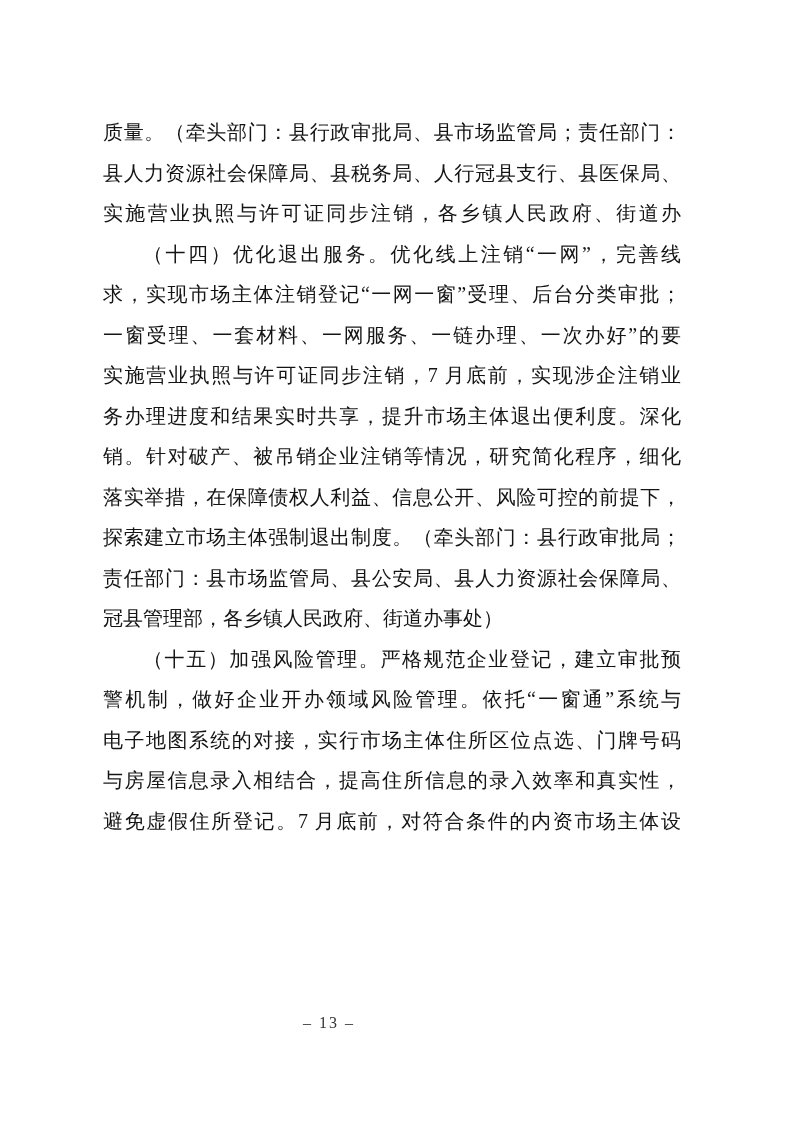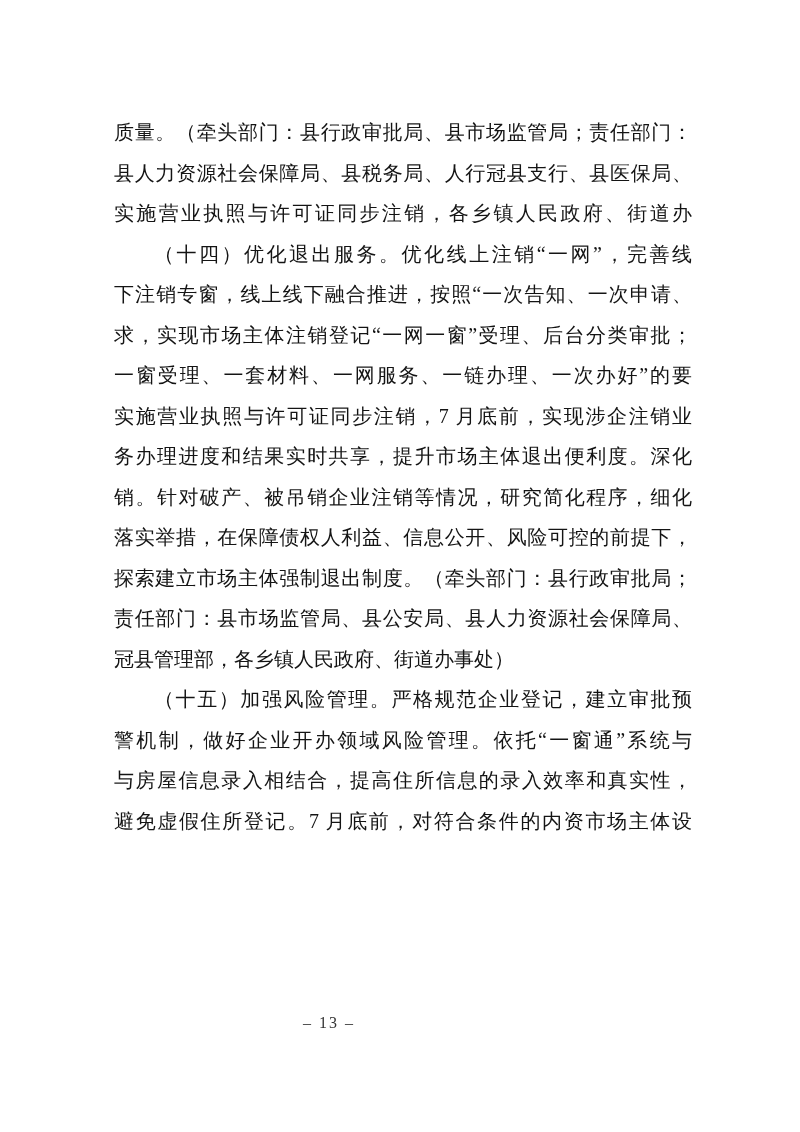--- a/index.html
+++ b/index.html
@@ -22,7 +22,7 @@
   }
   .textblock {
     position: absolute;
-    left: 114px;
+    left: 103px;
     top: 112px;
     width: 578px;
   }

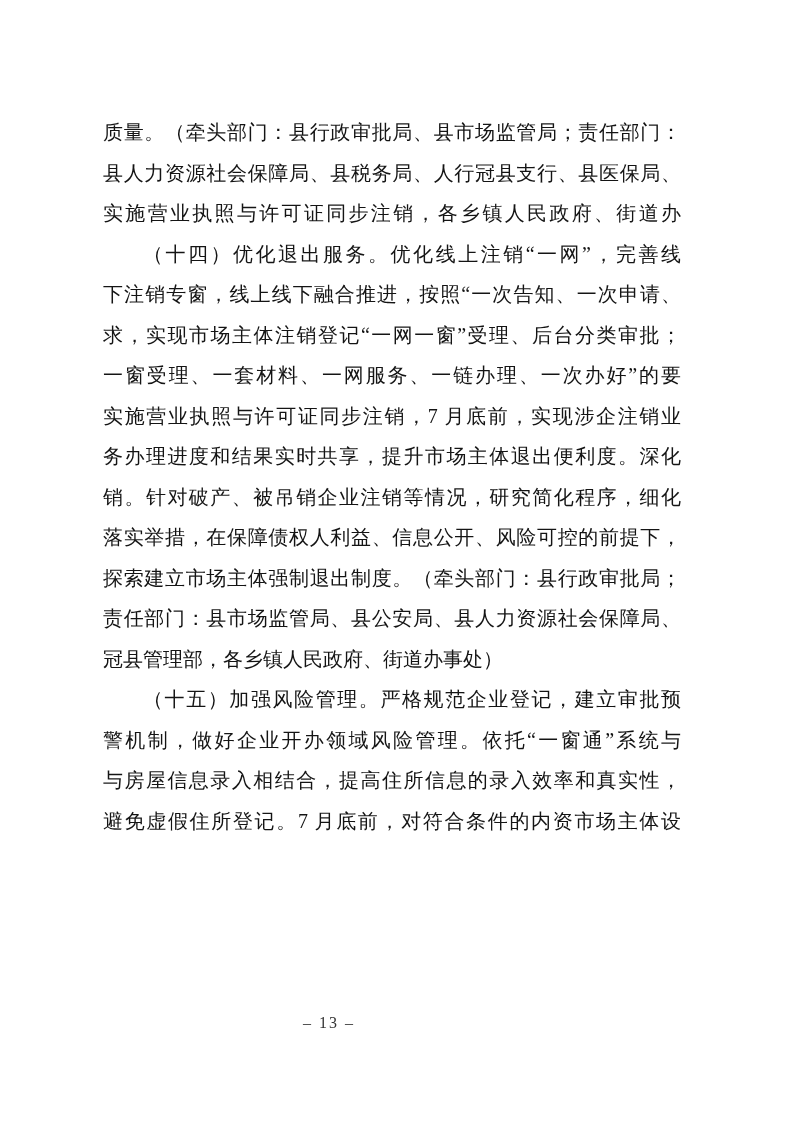--- a/index.html
+++ b/index.html
@@ -65,7 +65,6 @@
       <div class="line">县人力资源社会保障局、县税务局、人行冠县支行、县医保局、</div>
       <div class="line">实施营业执照与许可证同步注销，各乡镇人民政府、街道办</div>
       <div class="line indent">（十四）优化退出服务。优化线上注销“一网”，完善线</div>
-      <div class="line">下注销专窗，线上线下融合推进，按照“一次告知、一次申请、</div>
       <div class="line">求，实现市场主体注销登记“一网一窗”受理、后台分类审批；</div>
       <div class="line">一窗受理、一套材料、一网服务、一链办理、一次办好”的要</div>
       <div class="line">实施营业执照与许可证同步注销，7 月底前，实现涉企注销业</div>

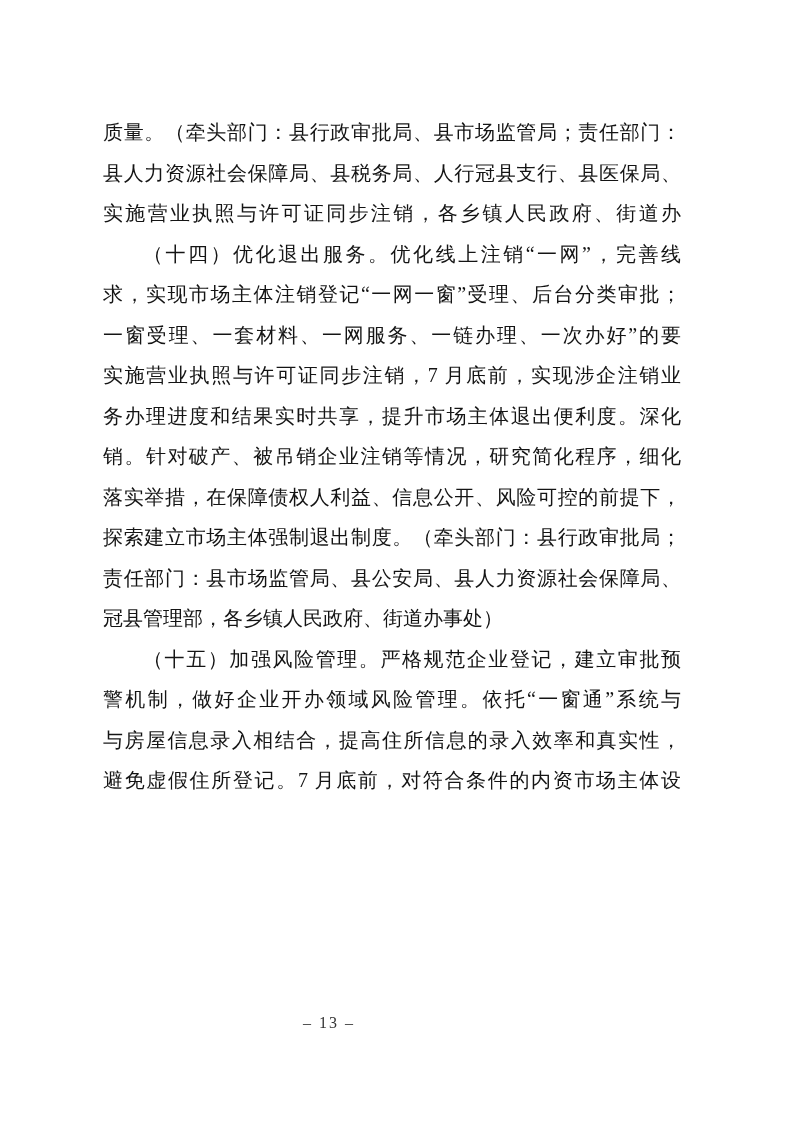--- a/index.html
+++ b/index.html
@@ -76,6 +76,7 @@
       <div class="line no-justify">冠县管理部，各乡镇人民政府、街道办事处）</div>
       <div class="line indent">（十五）加强风险管理。严格规范企业登记，建立审批预</div>
       <div class="line">警机制，做好企业开办领域风险管理。依托“一窗通”系统与</div>
+      <div class="line">电子地图系统的对接，实行市场主体住所区位点选、门牌号码</div>
       <div class="line">与房屋信息录入相结合，提高住所信息的录入效率和真实性，</div>
       <div class="line">避免虚假住所登记。7 月底前，对符合条件的内资市场主体设</div>
     </div>

